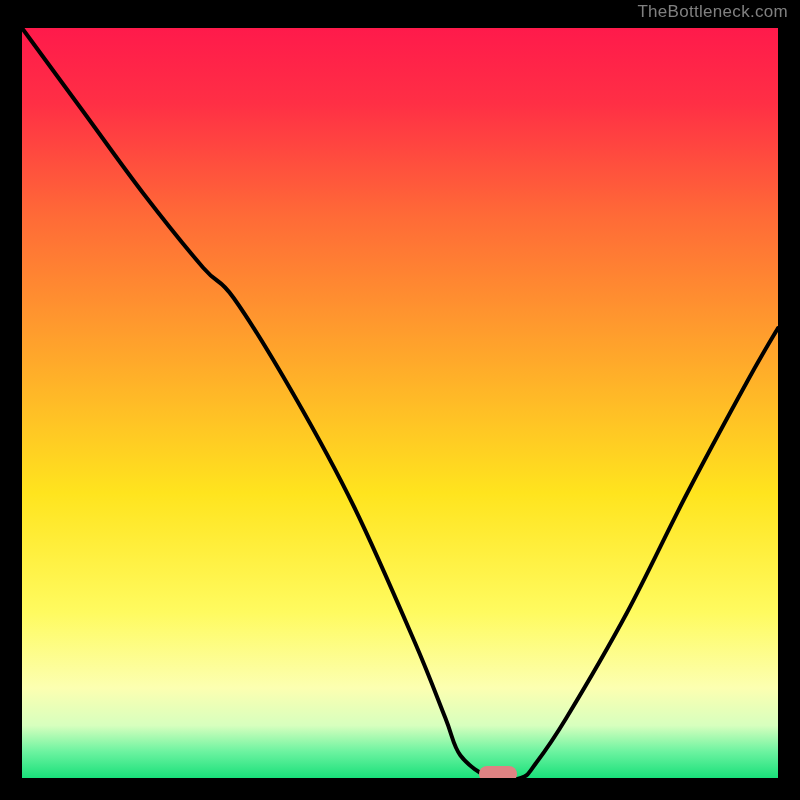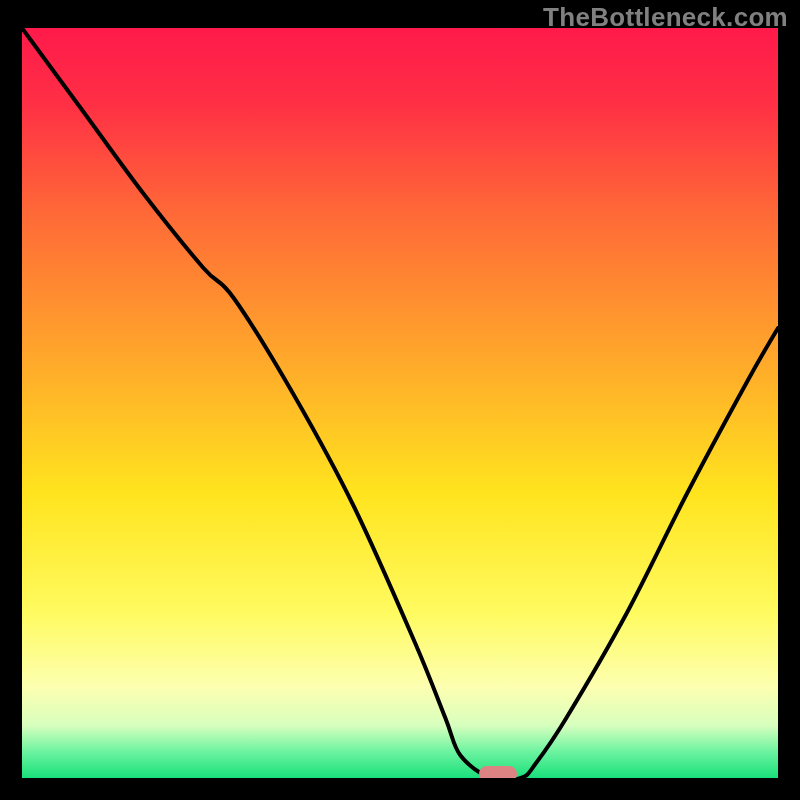--- a/index.html
+++ b/index.html
@@ -22,8 +22,8 @@
     top: 2px;
     right: 12px;
     color: #808080;
-    font-size: 26px;
-    font-weight: 700;
+    font-size: 17px;
+    font-weight: 400;
     letter-spacing: 0.3px;
     z-index: 5;
   }

